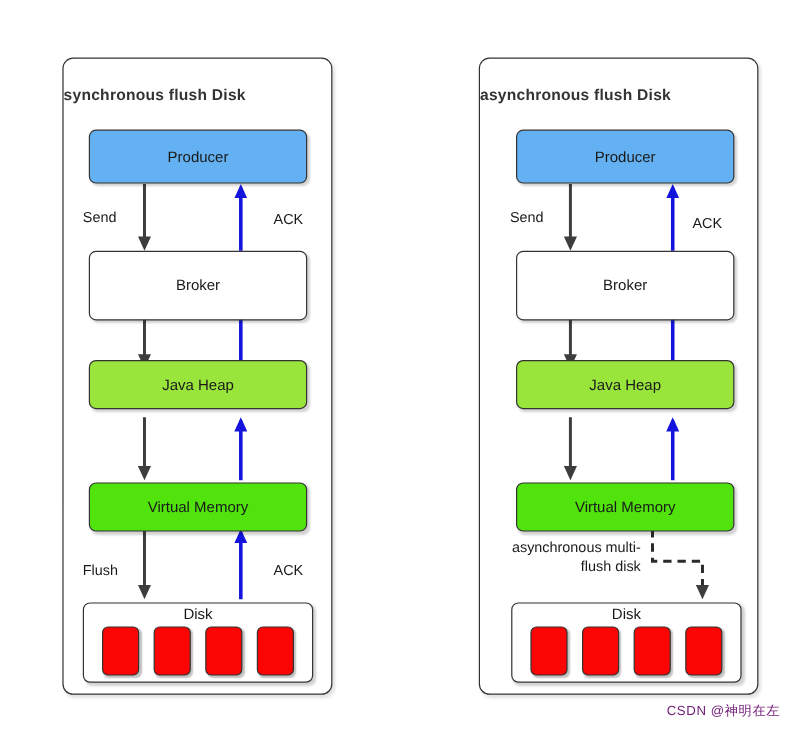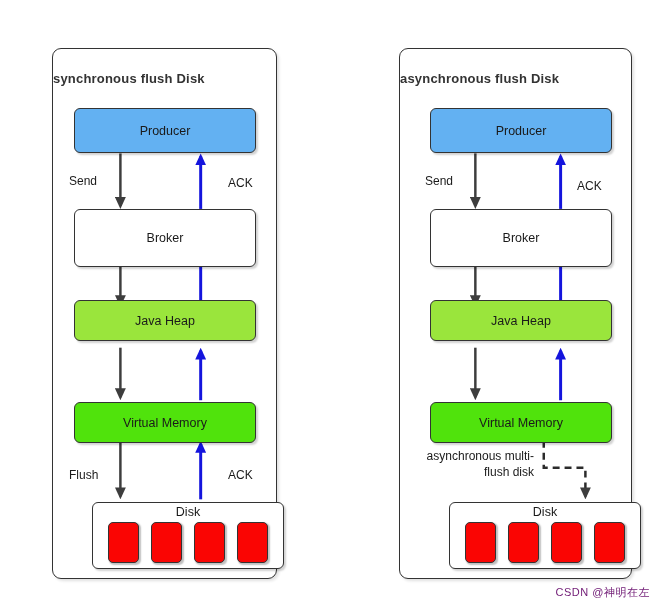--- a/index.html
+++ b/index.html
@@ -57,7 +57,7 @@
   .node.java-heap      { top: 251px; height: 41px; background: #9AE53C; }
   .node.virtual-memory { top: 353px; height: 41px; background: #50E30C; }
   .node.disk           { top: 453px; height: 67px; background: #ffffff;
-                         flex-direction: column; justify-content: flex-start; margin-left: 23px; }
+                         flex-direction: column; justify-content: flex-start; }
   .panel.left  .node { left: 21px; width: 182px; }
   .panel.right .node { left: 30px; width: 182px; }
   .panel.left  .node.disk { left: 16px; width: 192px; }

